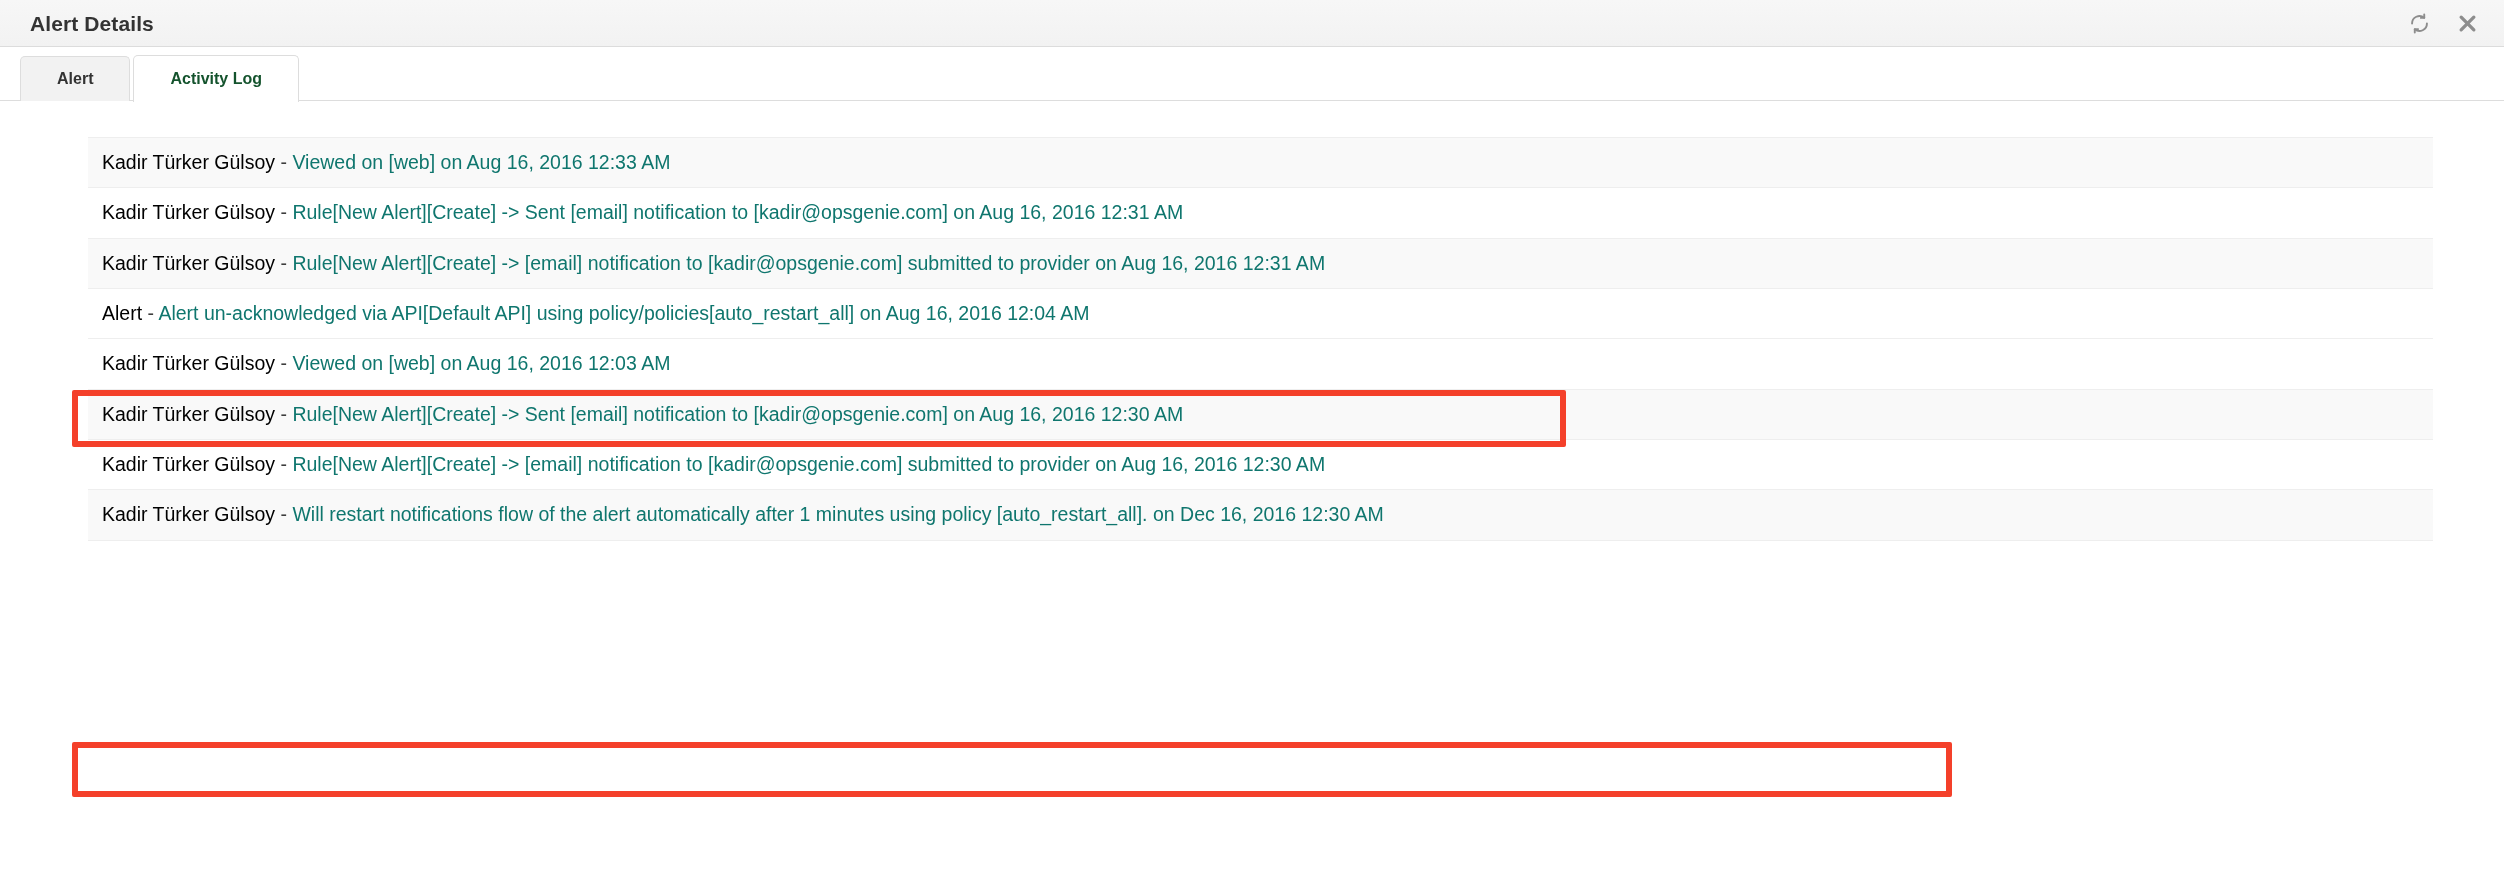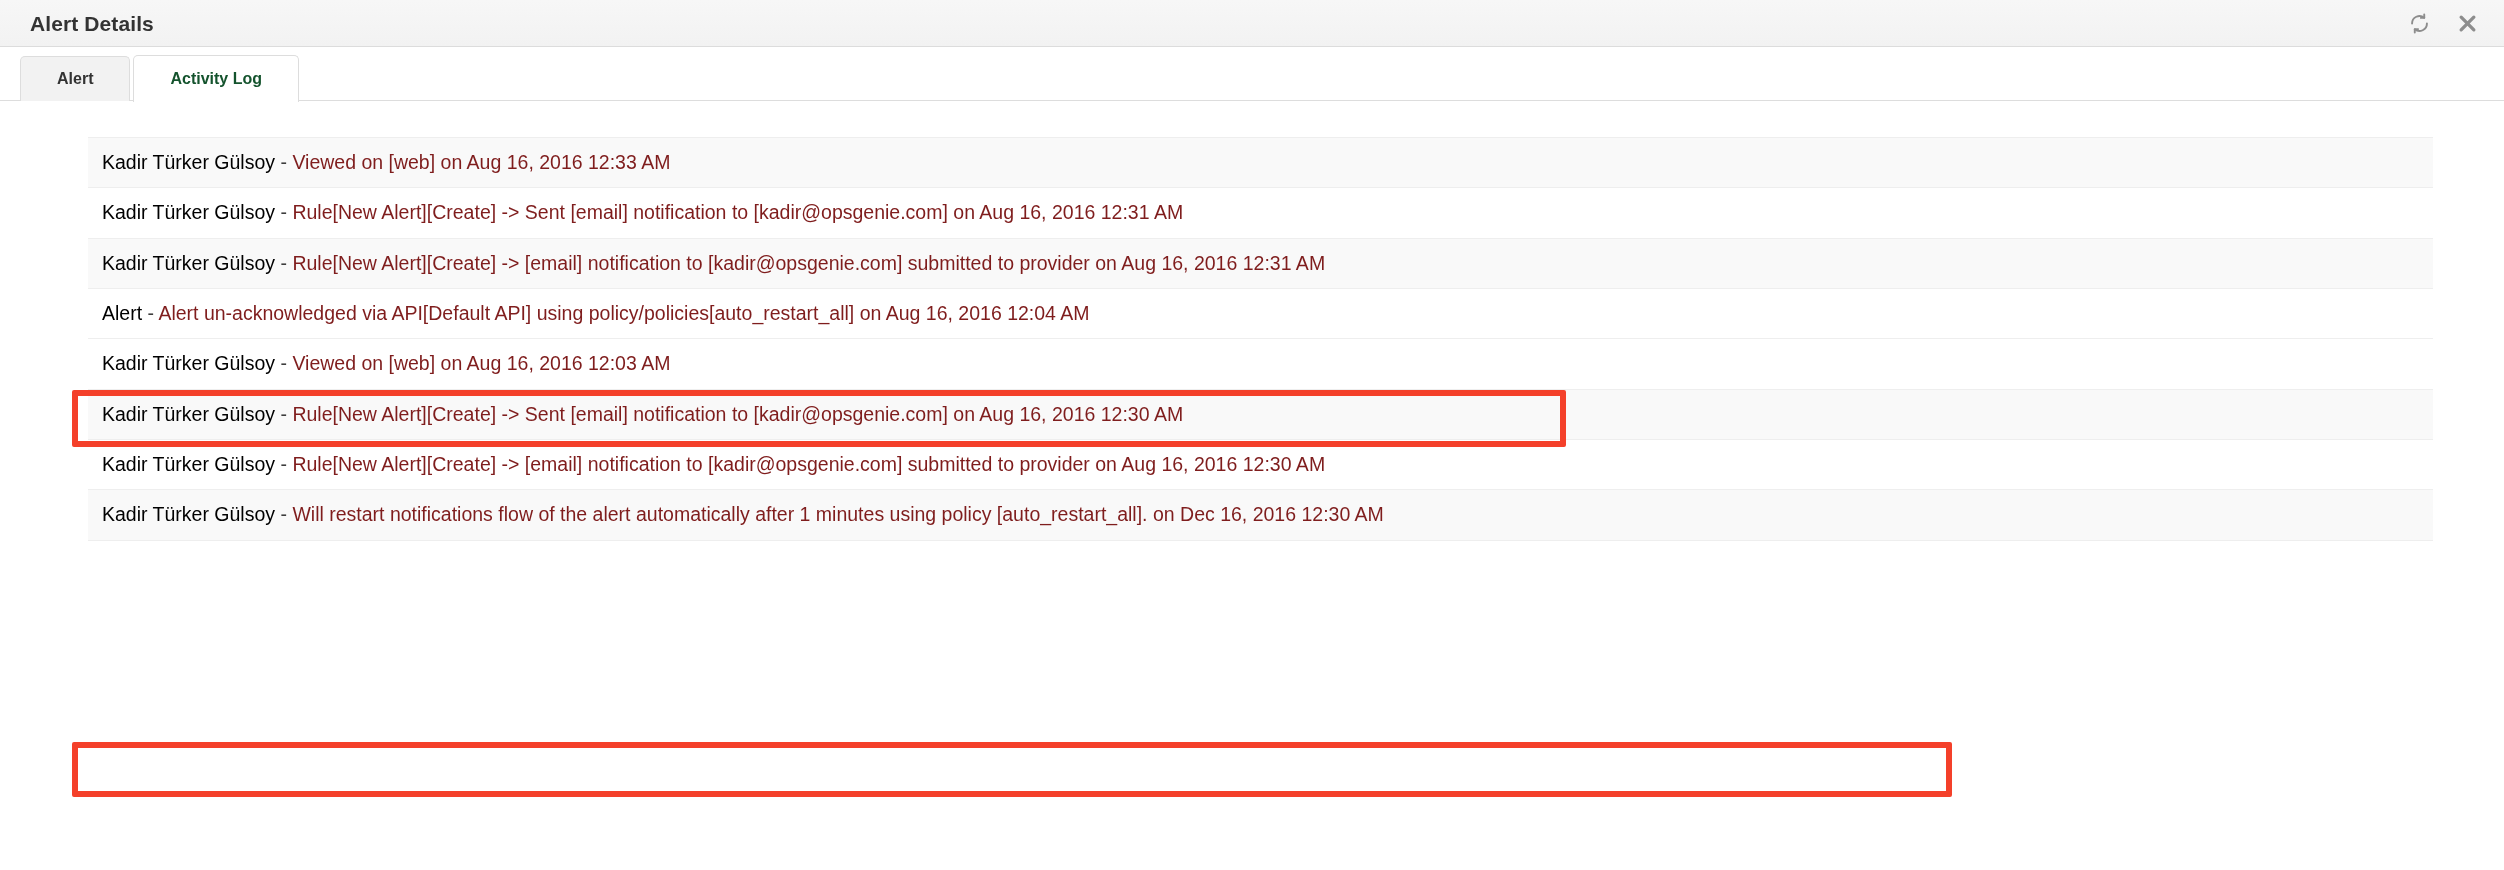--- a/index.html
+++ b/index.html
@@ -119,7 +119,7 @@
     cursor: pointer;
   }
   .sep { color: #3d3d3d; }
-  .msg { color: #7f1d1d; margin-top: 38px; }
+  .msg { color: #0f766e; margin-top: 38px; }
 
   
   .hl-layer {

